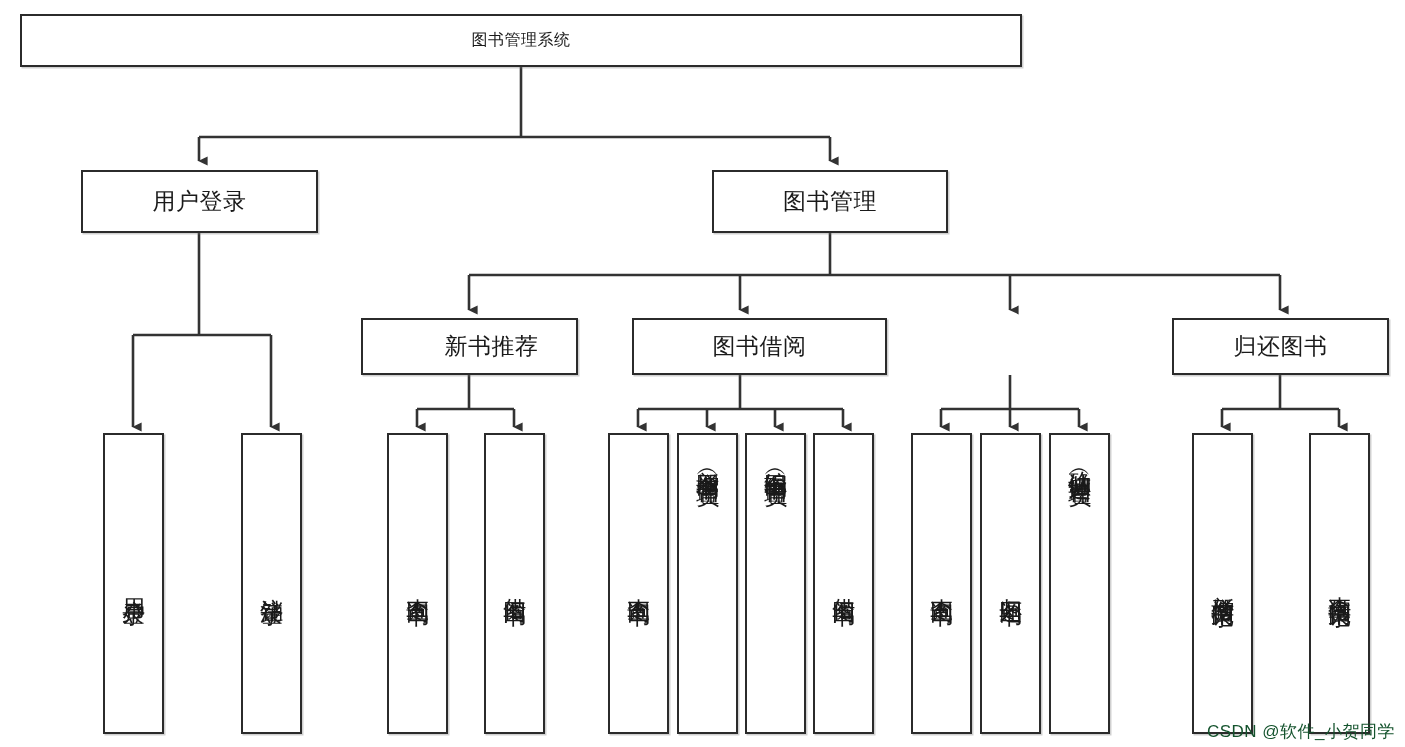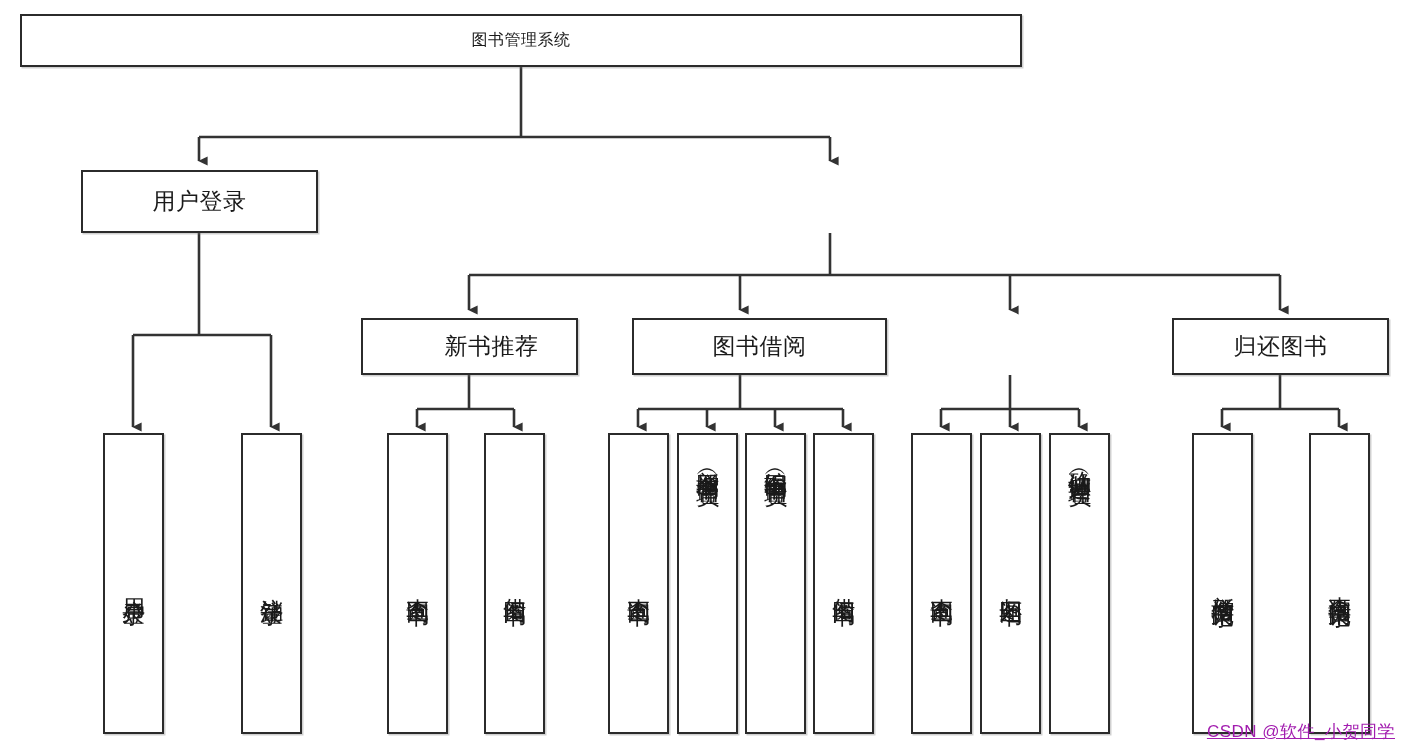--- a/index.html
+++ b/index.html
@@ -139,6 +139,9 @@
     <span class="lbl">用户登录</span>
   </div>
 
+  <div class="node horiz" style="left:712px; top:170px; width:236px; height:63px;">
+    <span class="lbl">图书管理</span>
+  </div>
 
   <div class="node horiz" style="left:361px; top:318px; width:217px; height:57px;padding-left:44px;">
     <span class="lbl">新书推荐</span>

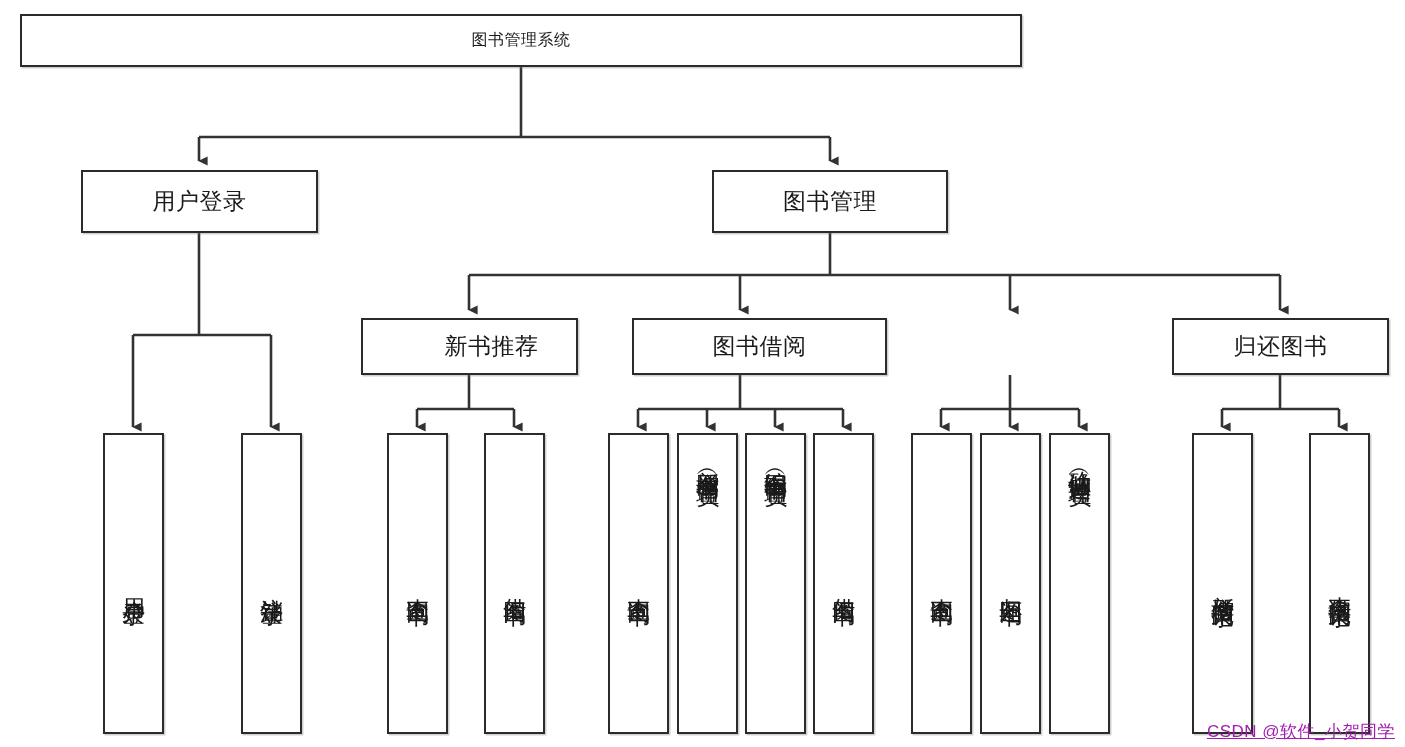--- a/index.html
+++ b/index.html
@@ -69,11 +69,10 @@
     right: 10px;
     bottom: 4px;
     font-size: 17px;
-    color: #a21caf;
+    color: #14532d;
     letter-spacing: 0.5px;
     user-select: none;
     white-space: nowrap;
-    text-decoration: underline;
   }
 </style>
 </head>

